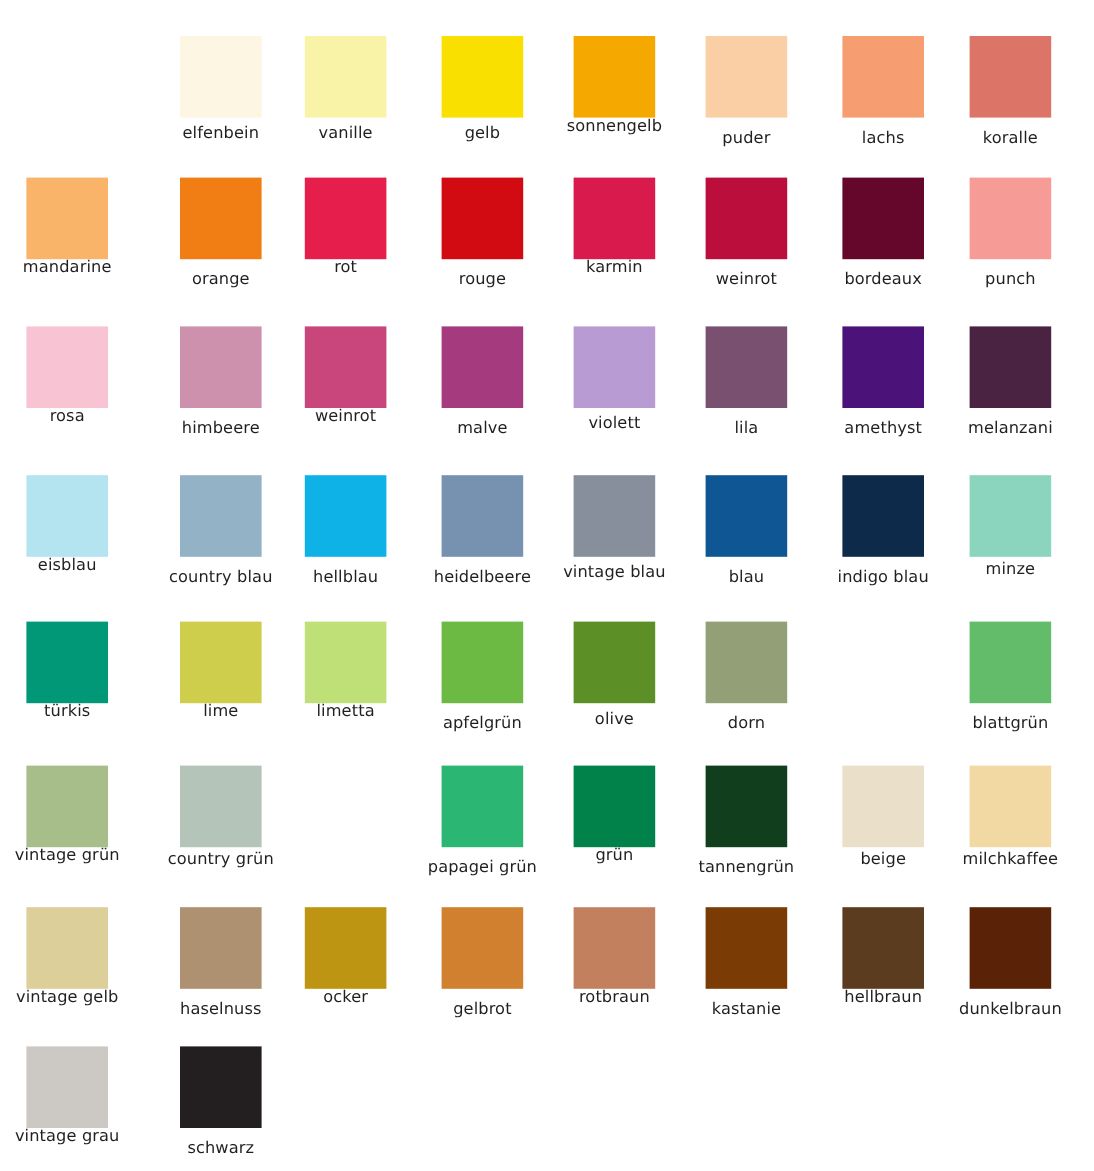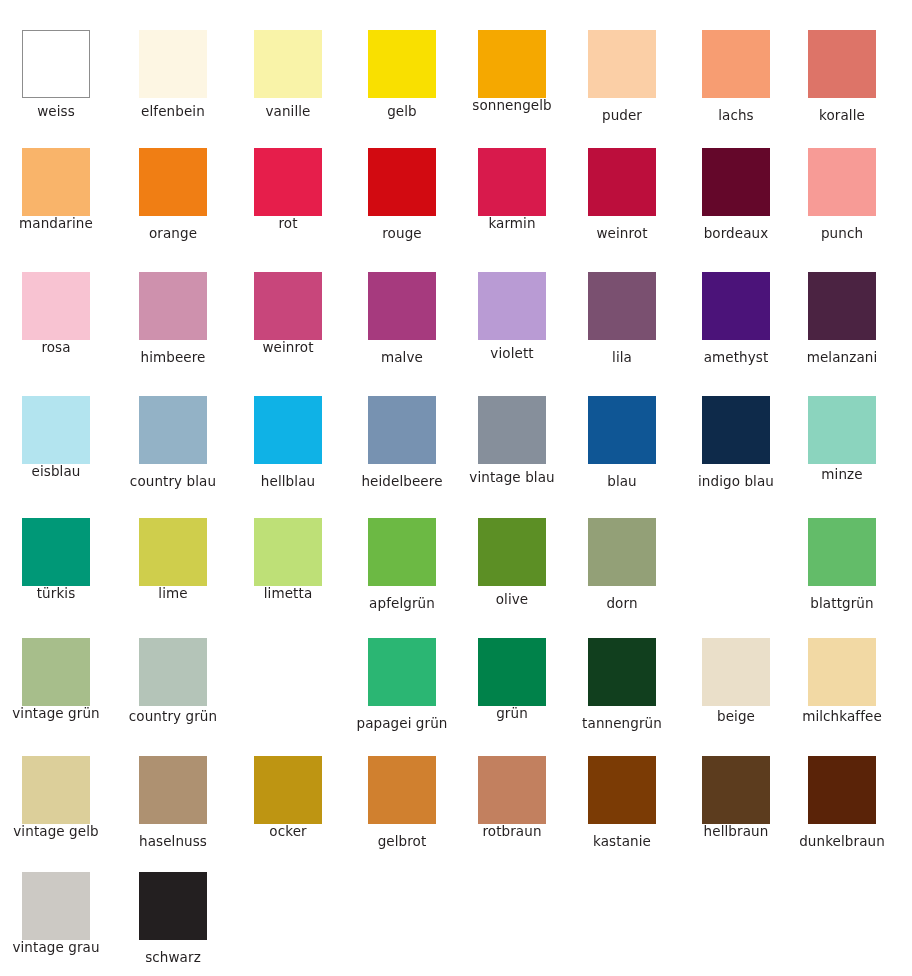--- a/index.html
+++ b/index.html
@@ -74,10 +74,6 @@
 <body>
 
 <div id="palette">
-    <div class="swatch-cell col-0 row-0">
-      <span class="swatch-chip outlined" title="#FFFFFF" style="background-color: rgb(255, 255, 255);"></span>
-      <span class="swatch-label">weiss</span>
-    </div>
     <div class="swatch-cell col-1 row-0">
       <span class="swatch-chip" title="#FDF6E3" style="background-color: rgb(253, 246, 227);"></span>
       <span class="swatch-label">elfenbein</span>

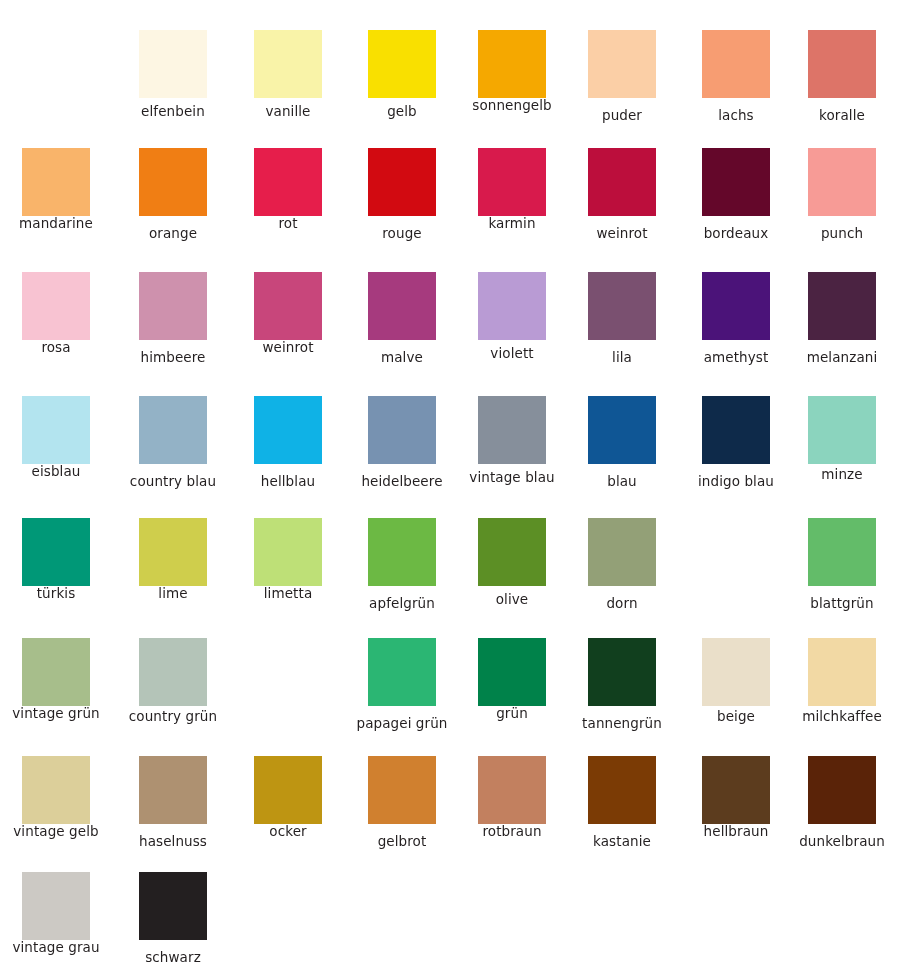--- a/index.html
+++ b/index.html
@@ -48,7 +48,7 @@
   }
   
   .col-0 { left: 0px; }
-  .col-1 { left: 117px; }
+  .col-1 { left: 128px; }
   .col-2 { left: 232px; }
   .col-3 { left: 346px; }
   .col-4 { left: 456px; }

